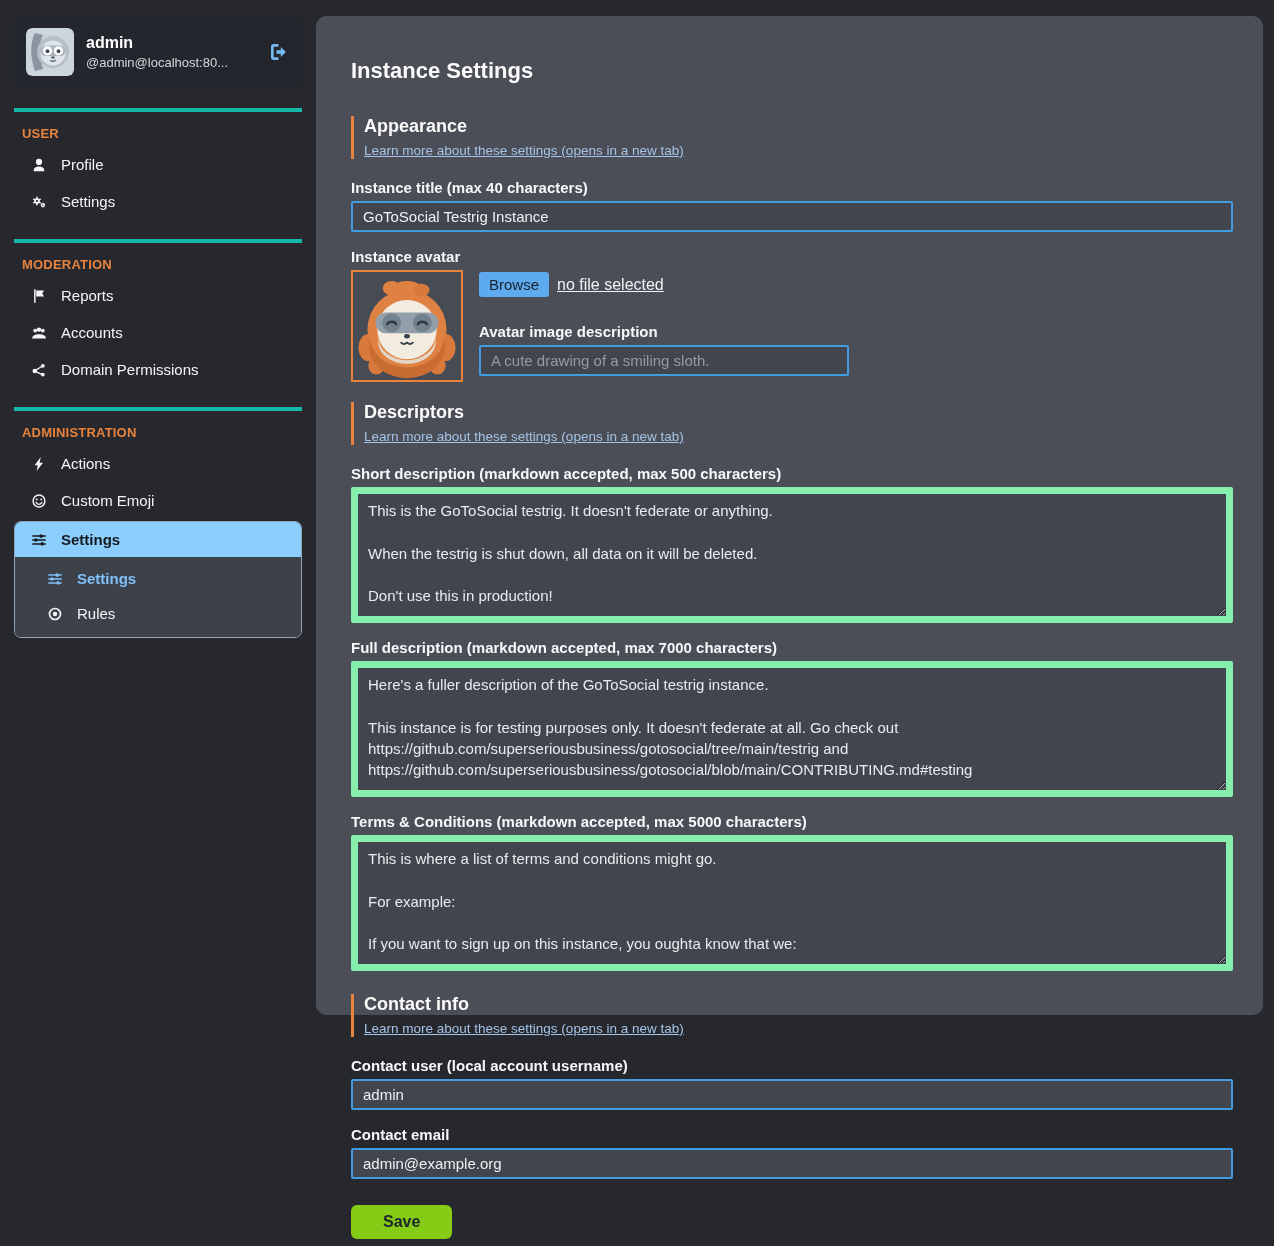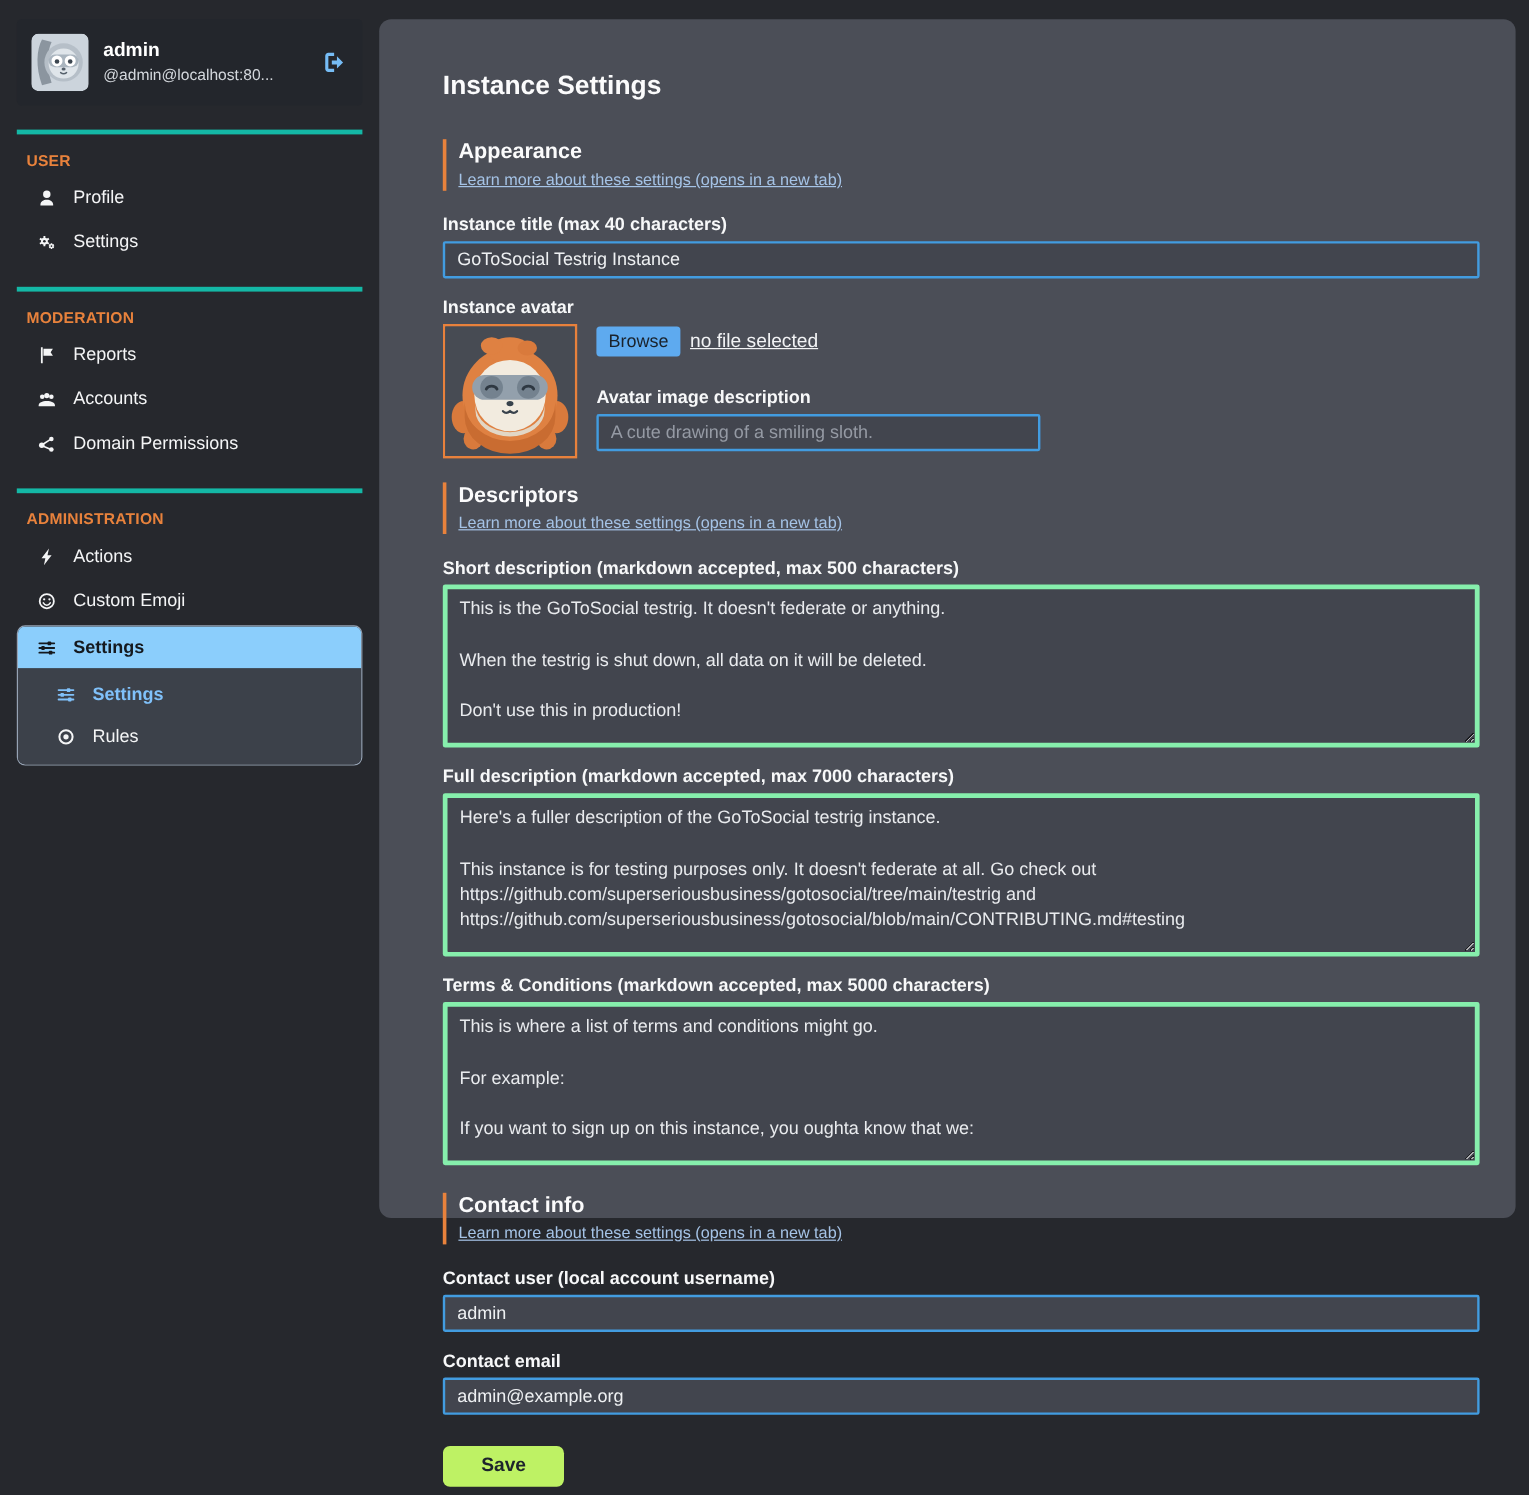--- a/index.html
+++ b/index.html
@@ -60,7 +60,7 @@
     position:absolute; left:316px; top:16px;
     width:947px; height:999px;
     background:#4b4e57; border-radius:10px;
-    padding:42px 30px 0 53px;
+    padding:42px 30px 0 35px;
   }
   h1.page-title { font-size:22px; margin:0 0 32px; color:#fbfbfc; font-weight:bold; }
 

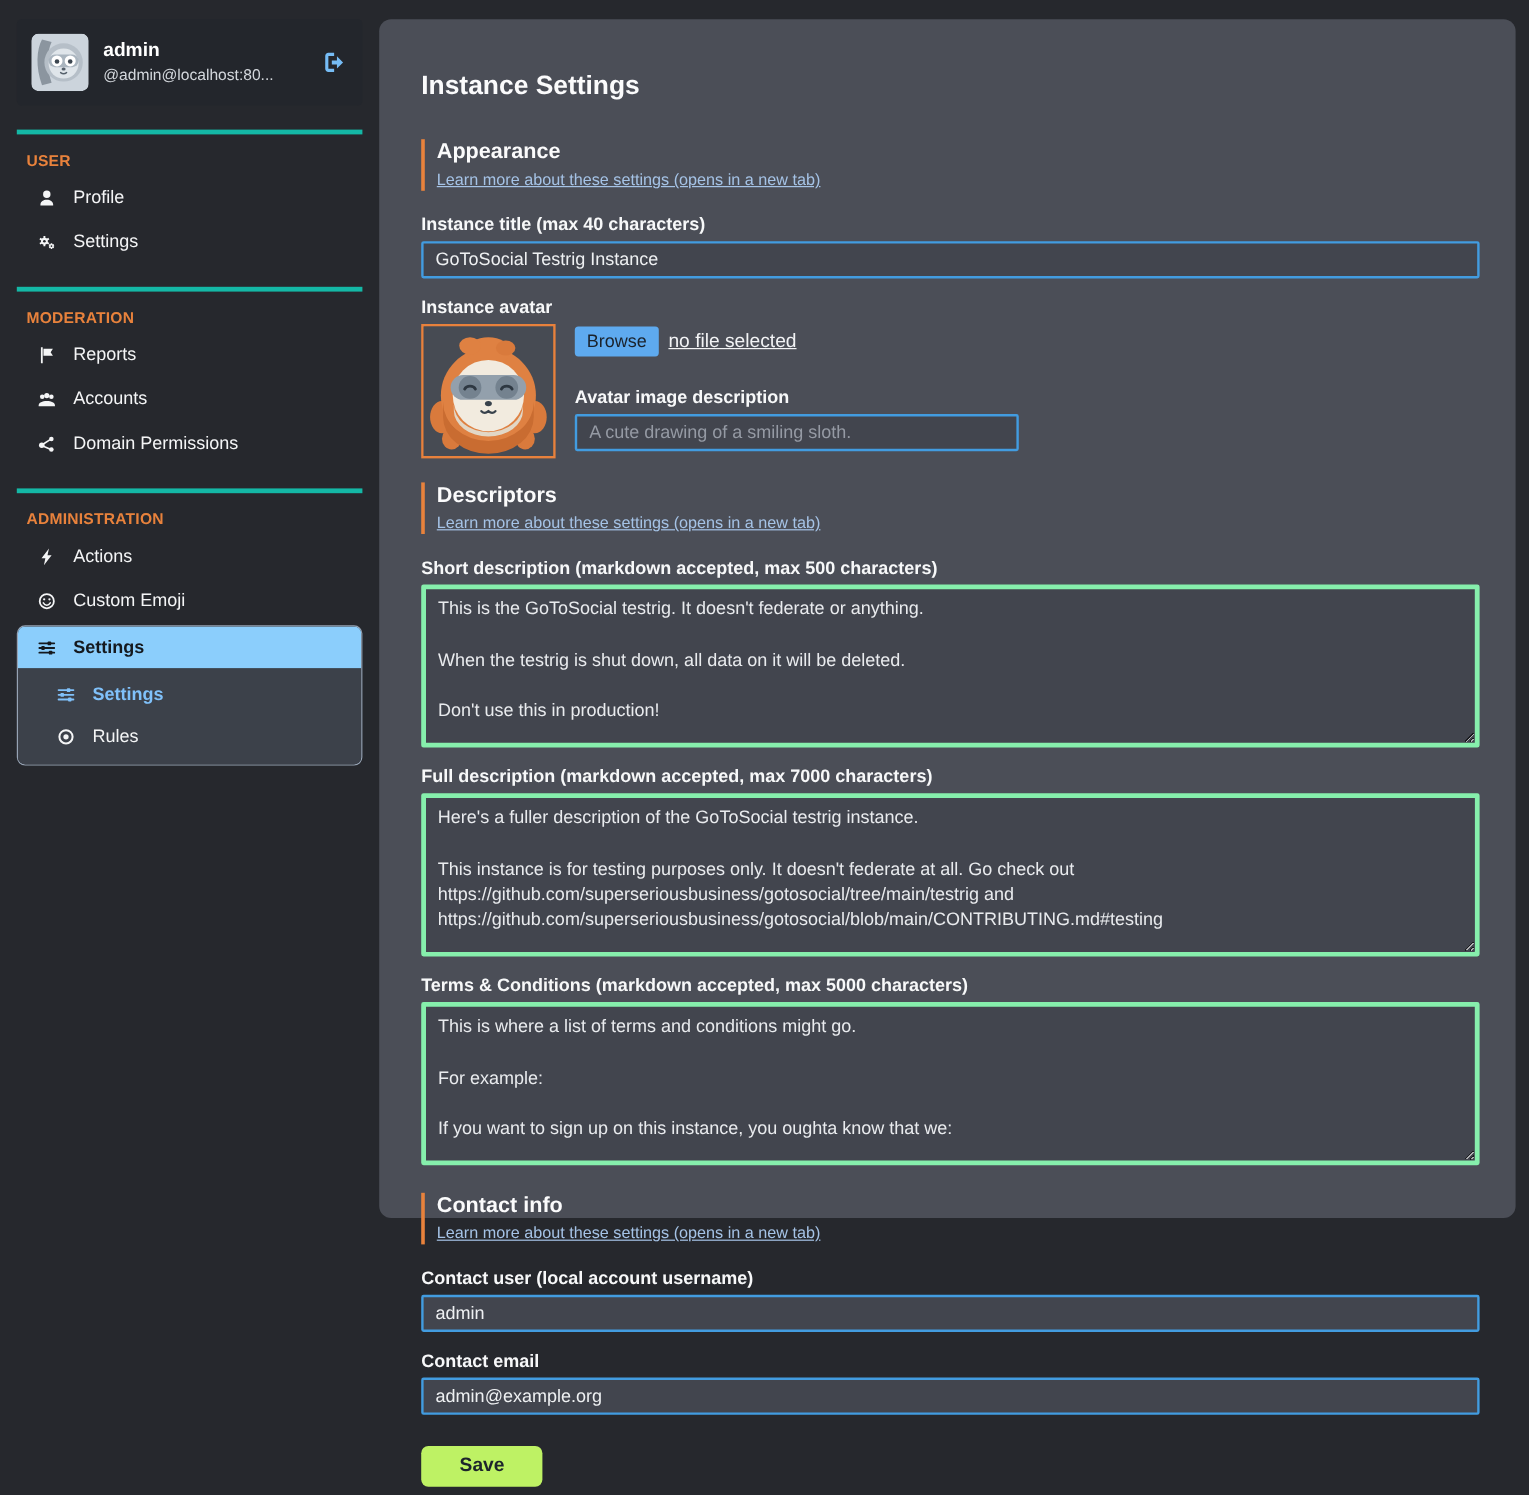--- a/index.html
+++ b/index.html
@@ -77,7 +77,7 @@
   }
   .text-area {
     display:block; width:100%; height:136px;
-    background:#42454e; border:4px solid #86efac; border-radius:2px;
+    background:#42454e; border:7px solid #86efac; border-radius:2px;
     color:#e9ebee; font-size:15px; line-height:1.42; padding:6px 10px;
     font-family:inherit; margin:0 0 16px; resize:vertical; outline:none;
   }

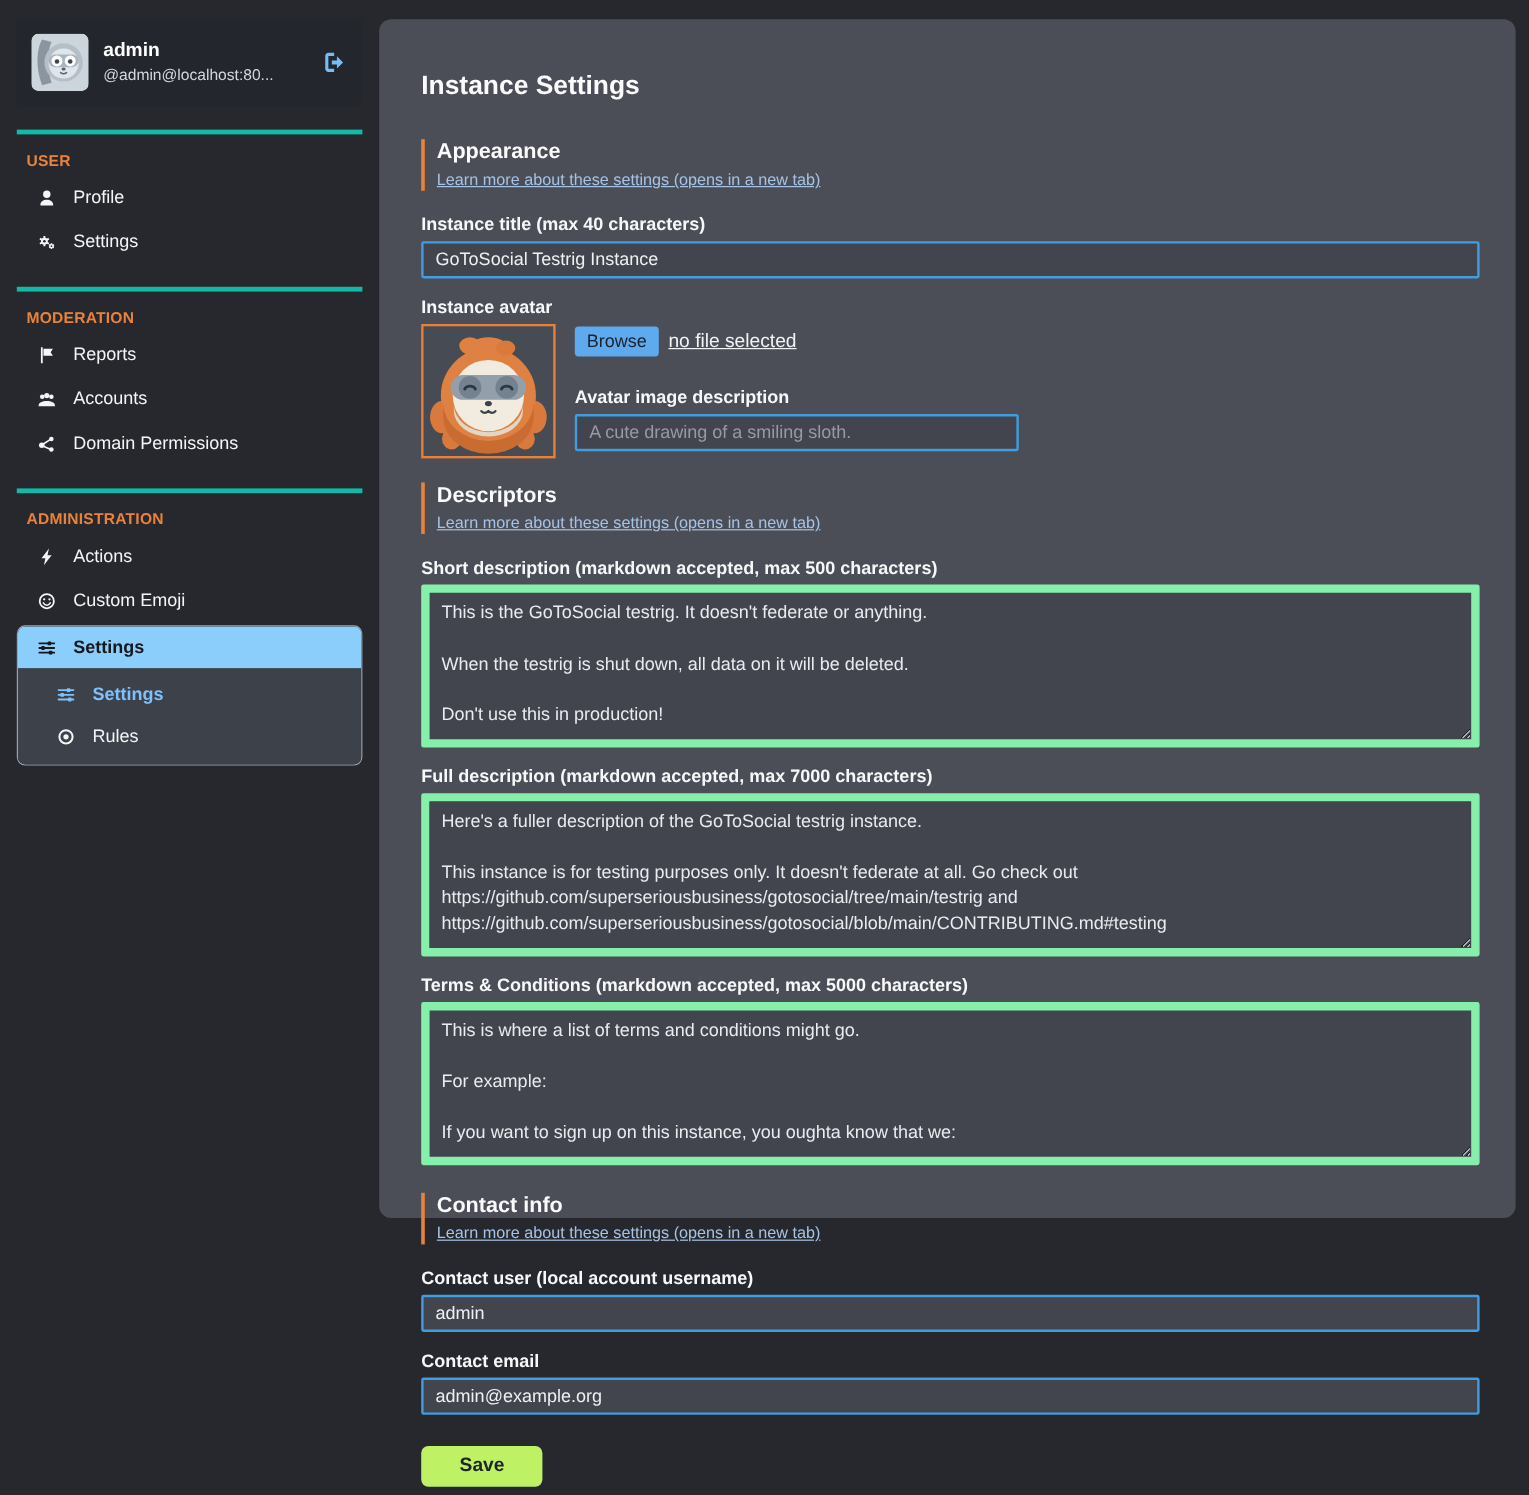--- a/index.html
+++ b/index.html
@@ -100,7 +100,7 @@
 
   .contact-section { margin-top:23px; }
   .save-btn {
-    background:#bef264; color:#1d242c; font-weight:bold;
+    background:#84cc16; color:#1d242c; font-weight:bold;
     font-size:16px; font-family:inherit; border:none; border-radius:6px;
     padding:8px 32px; margin-top:10px; cursor:pointer;
   }

